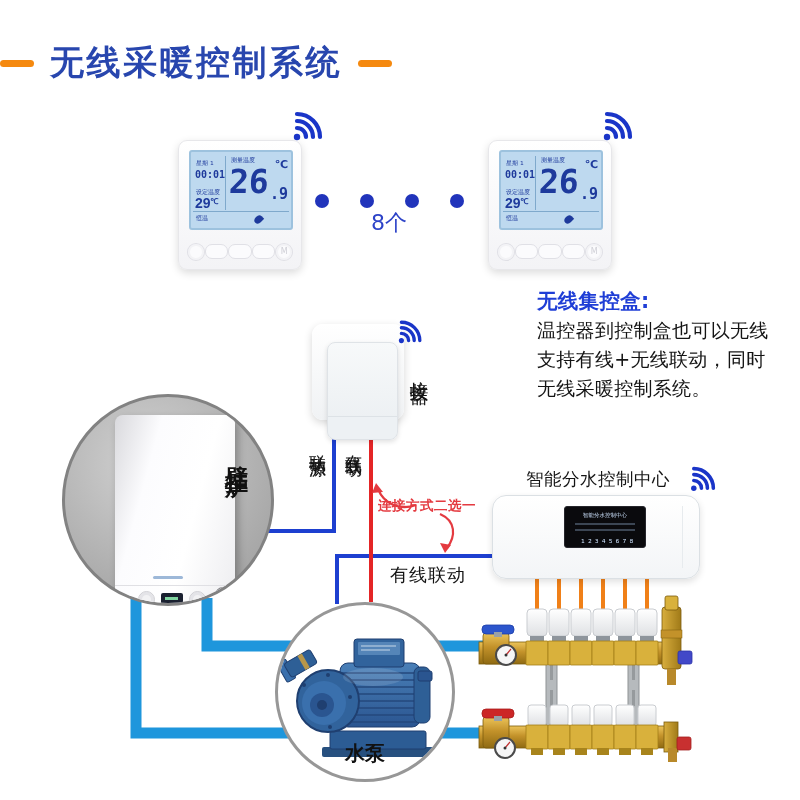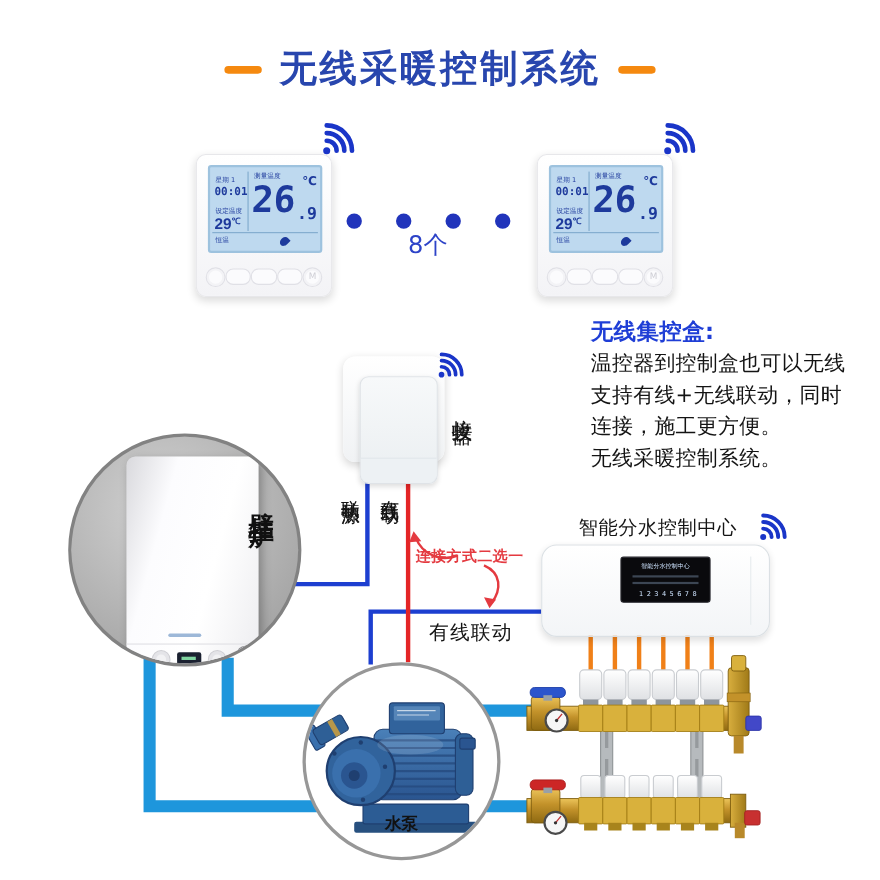--- a/index.html
+++ b/index.html
@@ -9,7 +9,7 @@
   .nowrap{white-space:nowrap;}
 
   
-  #titlebar{top:40px;left:0;width:800px;display:flex;align-items:center;justify-content:center;gap:16px;}
+  #titlebar{top:40px;left:0;width:800px;display:flex;align-items:center;justify-content:flex-start;gap:16px;}
   .dash{width:34px;height:7px;border-radius:4px;background:#f5890f;}
   #title{font-size:34px;font-weight:bold;color:#2846ae;letter-spacing:2.5px;}
 

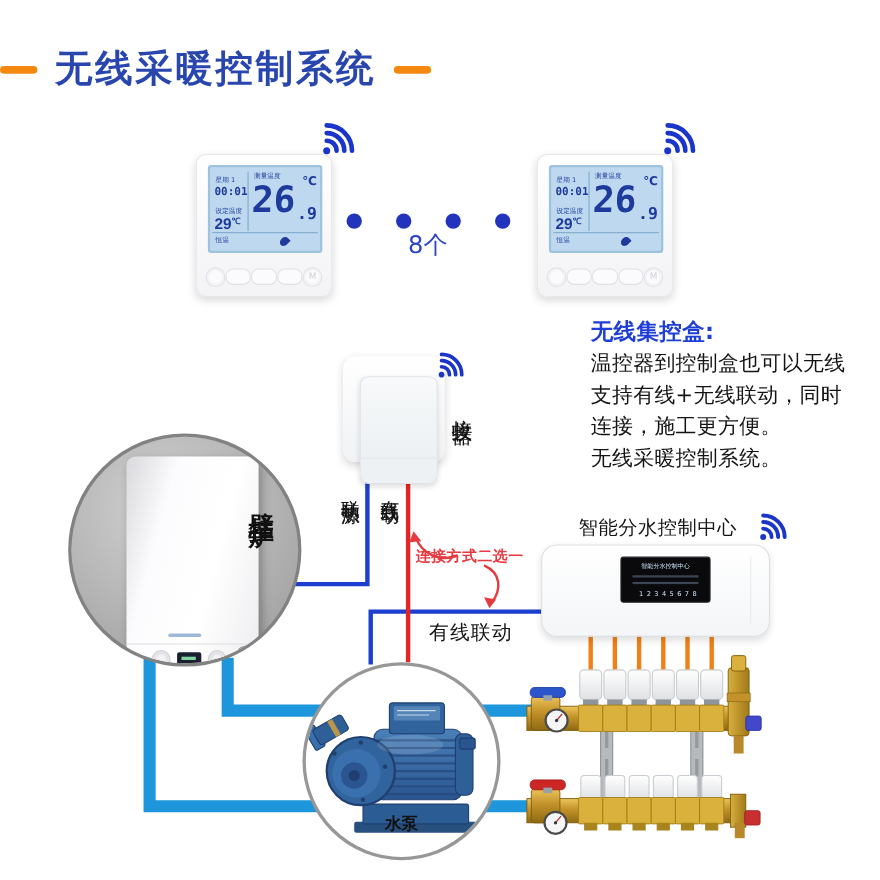--- a/index.html
+++ b/index.html
@@ -333,7 +333,6 @@
     <div class="info-line info-head">无线集控盒:</div>
     <div class="info-line">温控器到控制盒也可以无线</div>
     <div class="info-line">支持有线+无线联动，同时</div>
-    <div class="info-line">连接，施工更方便。</div>
     <div class="info-line">无线采暖控制系统。</div>
   </div>
 

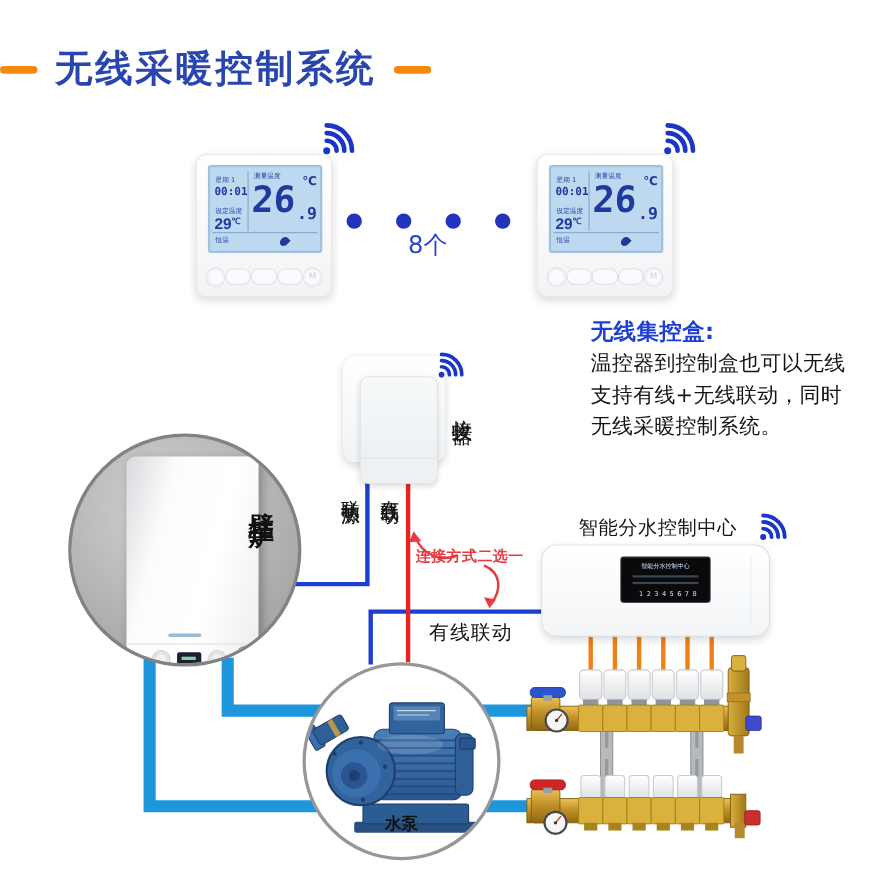--- a/index.html
+++ b/index.html
@@ -90,7 +90,7 @@
   
   #pump-circle{left:275px;top:602px;width:180px;height:180px;border-radius:50%;background:#ffffff;
       border:3px solid #979797;box-sizing:border-box;overflow:hidden;}
-  #lbl-pump{left:325px;top:740px;width:80px;text-align:center;font-size:15px;font-weight:600;color:#111;}
+  #lbl-pump{left:325px;top:740px;width:80px;text-align:center;font-size:20px;font-weight:600;color:#111;}
 
   
   #cbox{left:492px;top:495px;width:206px;height:82px;border-radius:14px;

